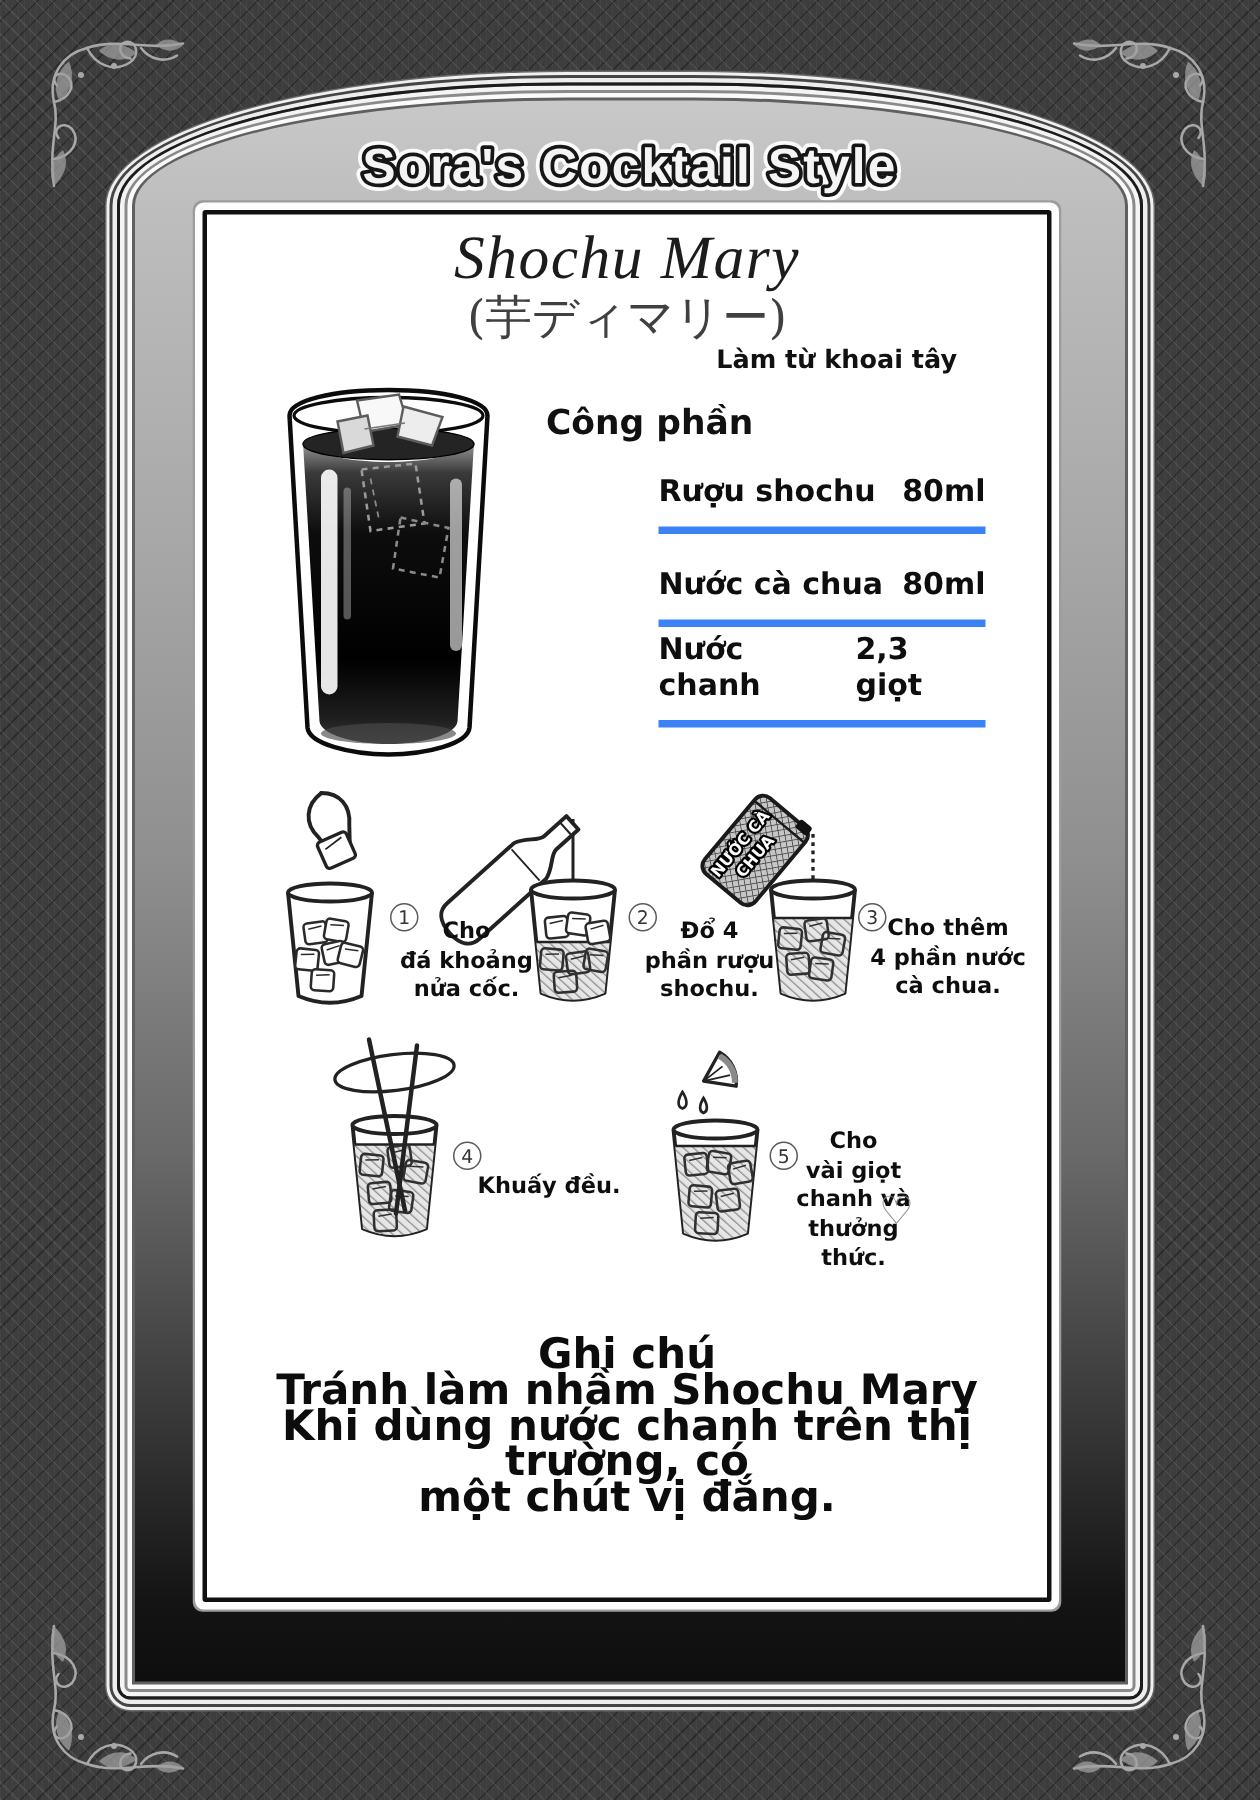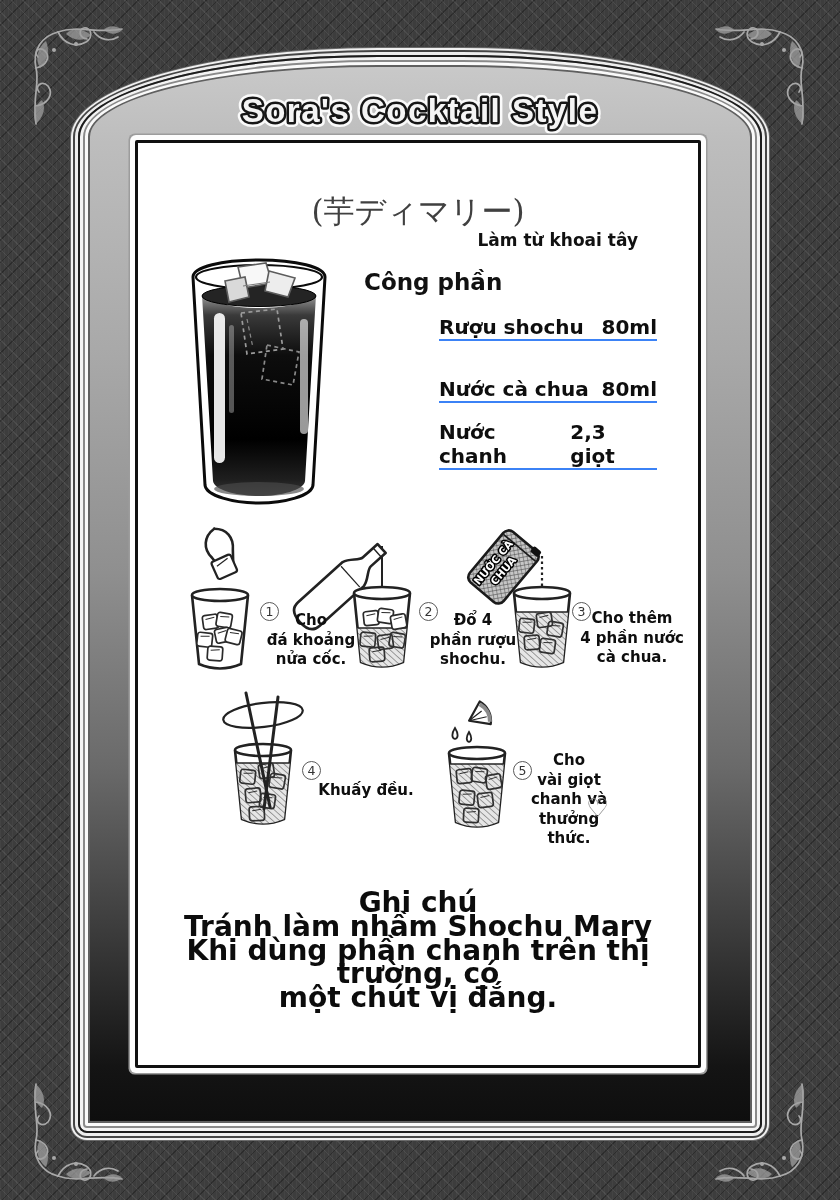--- a/index.html
+++ b/index.html
@@ -117,6 +117,7 @@
 
   <div class="panel">
 
+    <div class="abs name-en">Shochu Mary</div>
     <div class="abs name-jp">(芋ディマリー)</div>
     <div class="abs subtitle">Làm từ khoai tây</div>
 

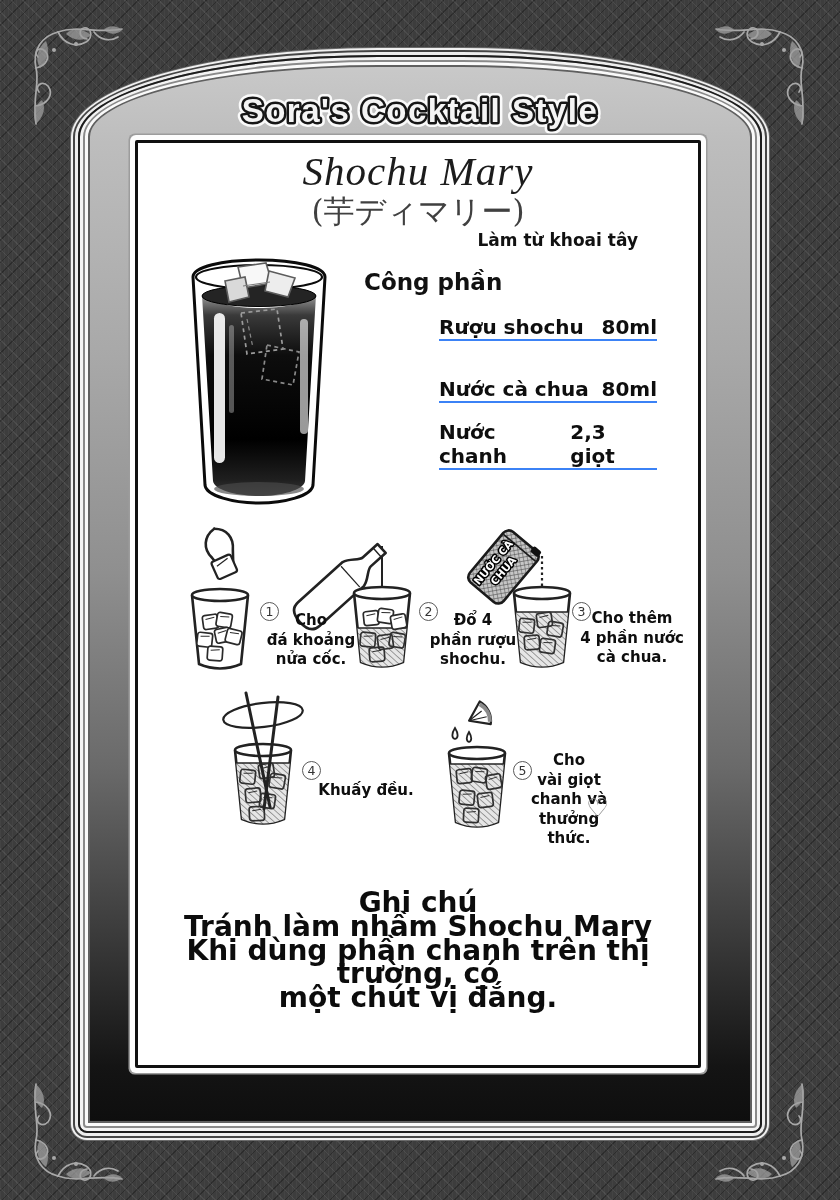--- a/index.html
+++ b/index.html
@@ -42,7 +42,7 @@
 
   .ingredients{left:299px;top:172px;width:226px;height:140px;}
   .ing-row{position:absolute;left:2px;width:218px;display:flex;justify-content:space-between;
-    font-weight:bold;font-size:20px;color:#0e0e0e;border-bottom:2px solid #3b82f6;padding-bottom:0;}
+    font-weight:bold;font-size:20px;color:#0e0e0e;border-bottom:5px solid #3b82f6;padding-bottom:12px;}
   .ing-0{top:0;}  .ing-1{top:62px;}  .ing-2{top:105px;}
 
   .step-num{width:19px;height:19px;border:1.6px solid #5a5a5a;border-radius:50%;

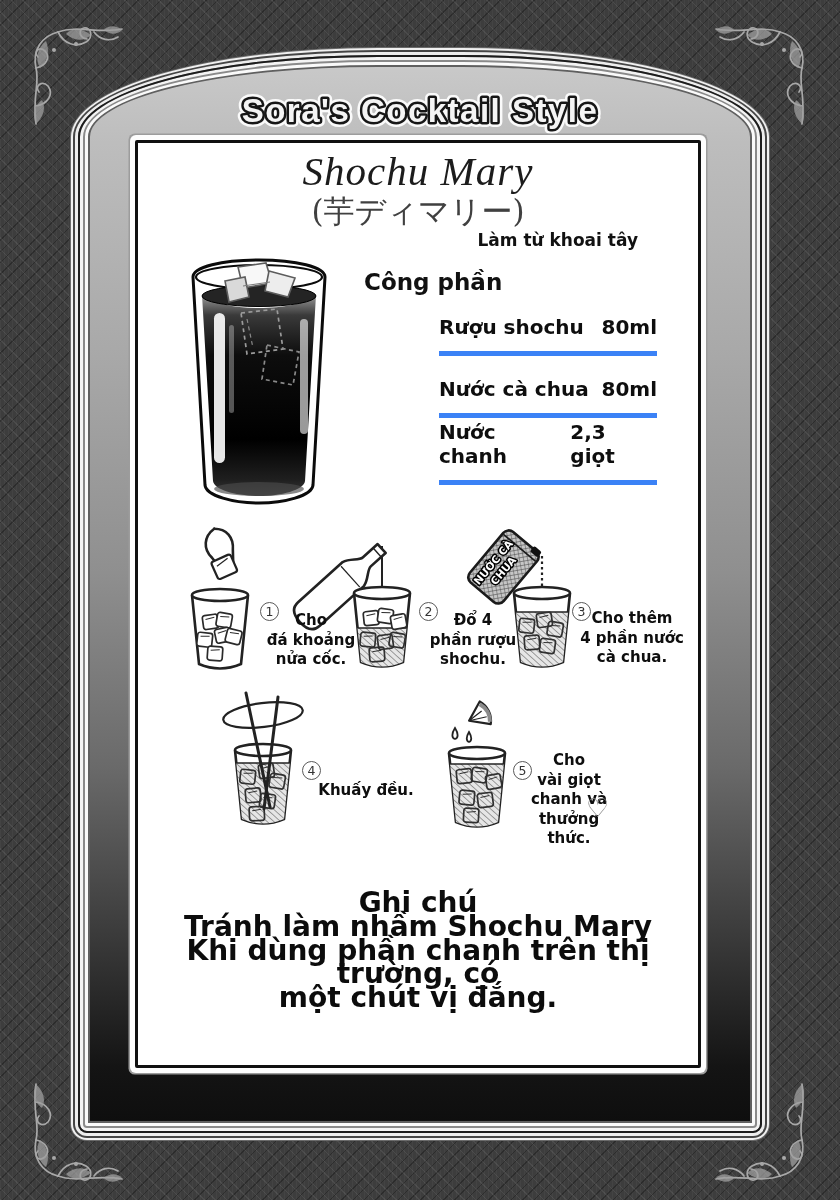--- a/index.html
+++ b/index.html
@@ -325,7 +325,7 @@
     <div class="abs note">
       <div>Ghi chú</div>
       <div>Tránh làm nhầm Shochu Mary</div>
-      <div>Khi dùng phần chanh trên thị trường, có</div>
+      <div>Khi dùng nước chanh trên thị trường, có</div>
       <div>một chút vị đắng.</div>
     </div>
 

